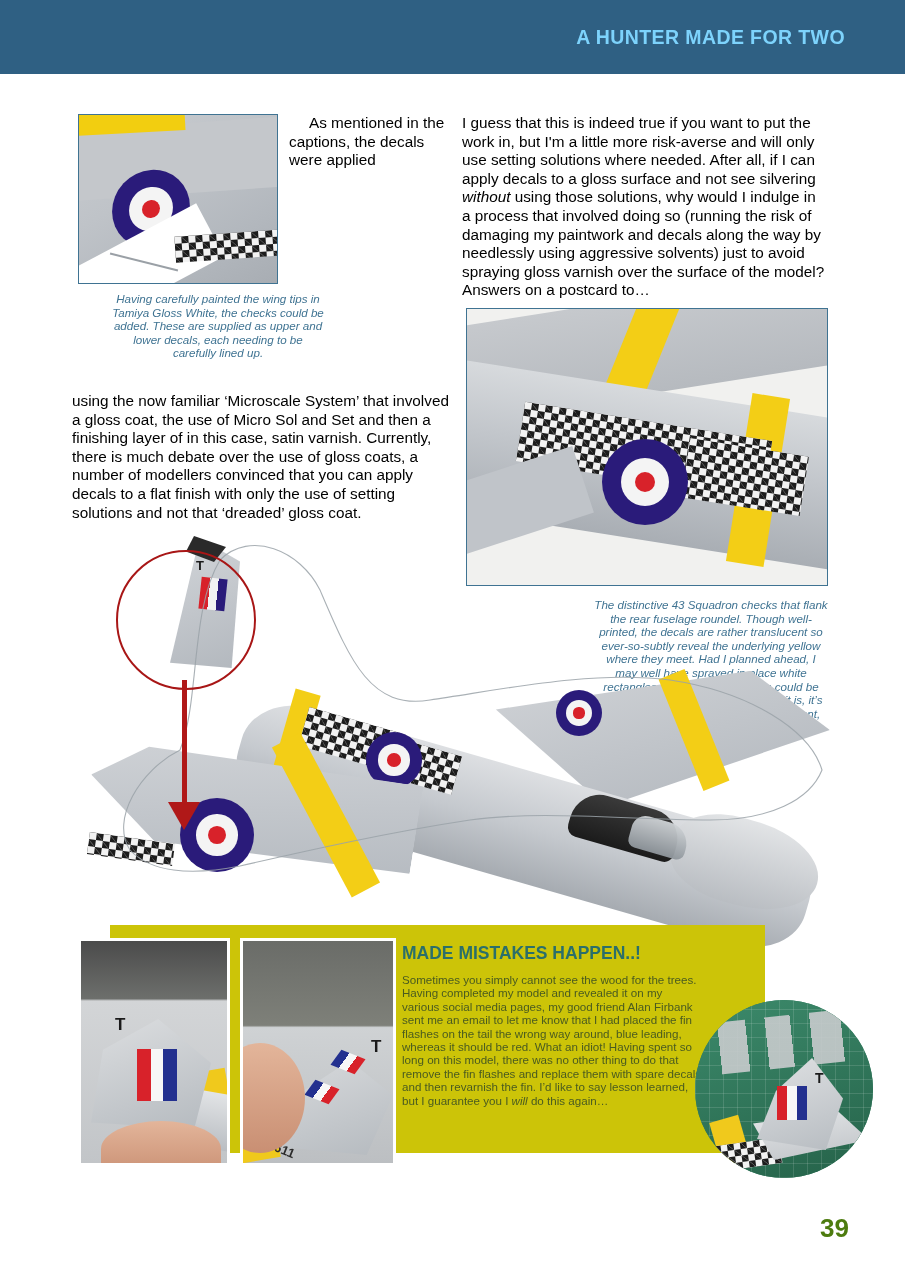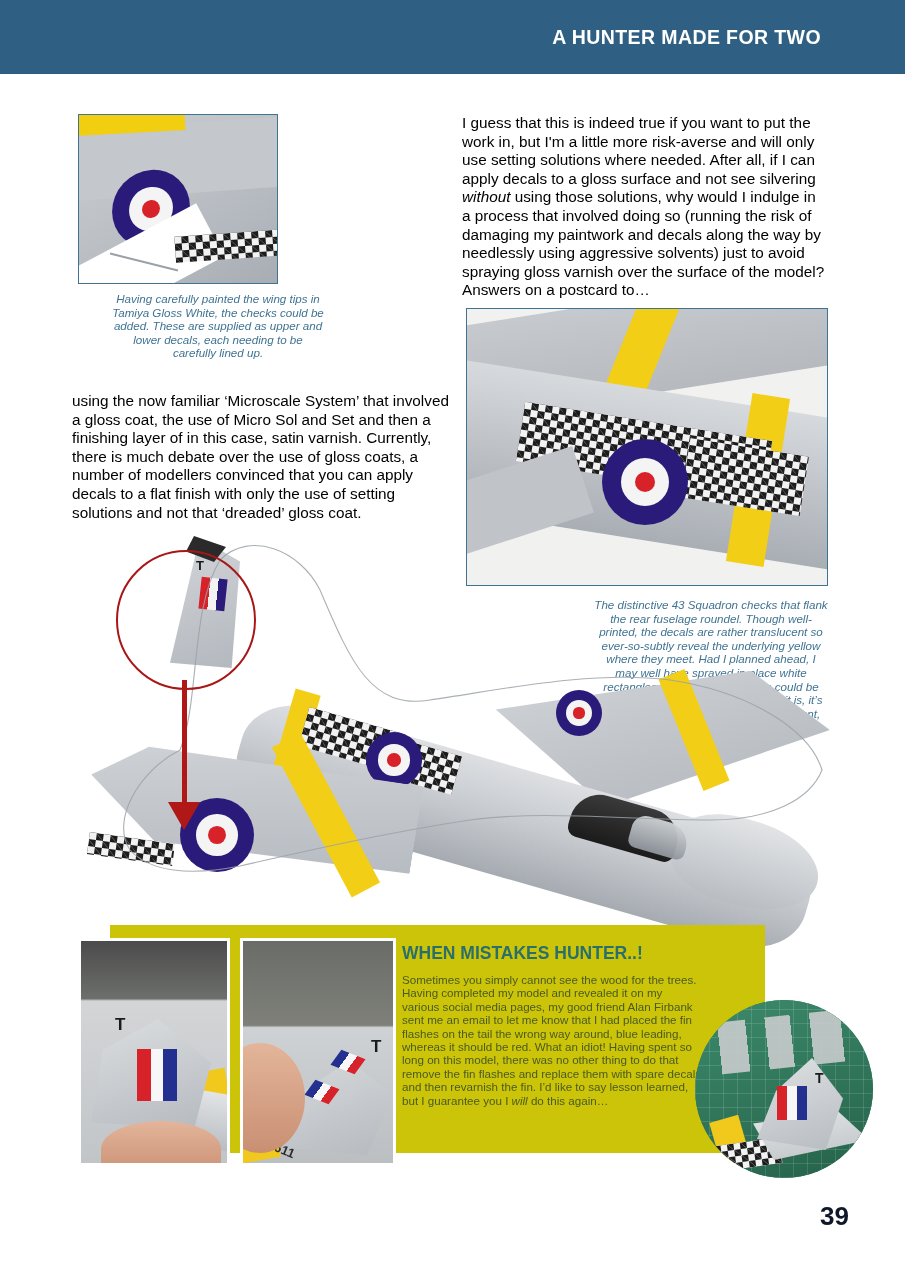--- a/index.html
+++ b/index.html
@@ -19,8 +19,8 @@
     display:flex; align-items:center; justify-content:flex-end;
   }
   .header-title{
-    color:#ffffff; font-size:19.5px; font-weight:bold;
-    letter-spacing:.4px; margin-right:84px;
+    color:#7dd3fc; font-size:19.5px; font-weight:bold;
+    letter-spacing:.4px; margin-right:60px;
     font-family:"Liberation Sans", sans-serif;
   }
 

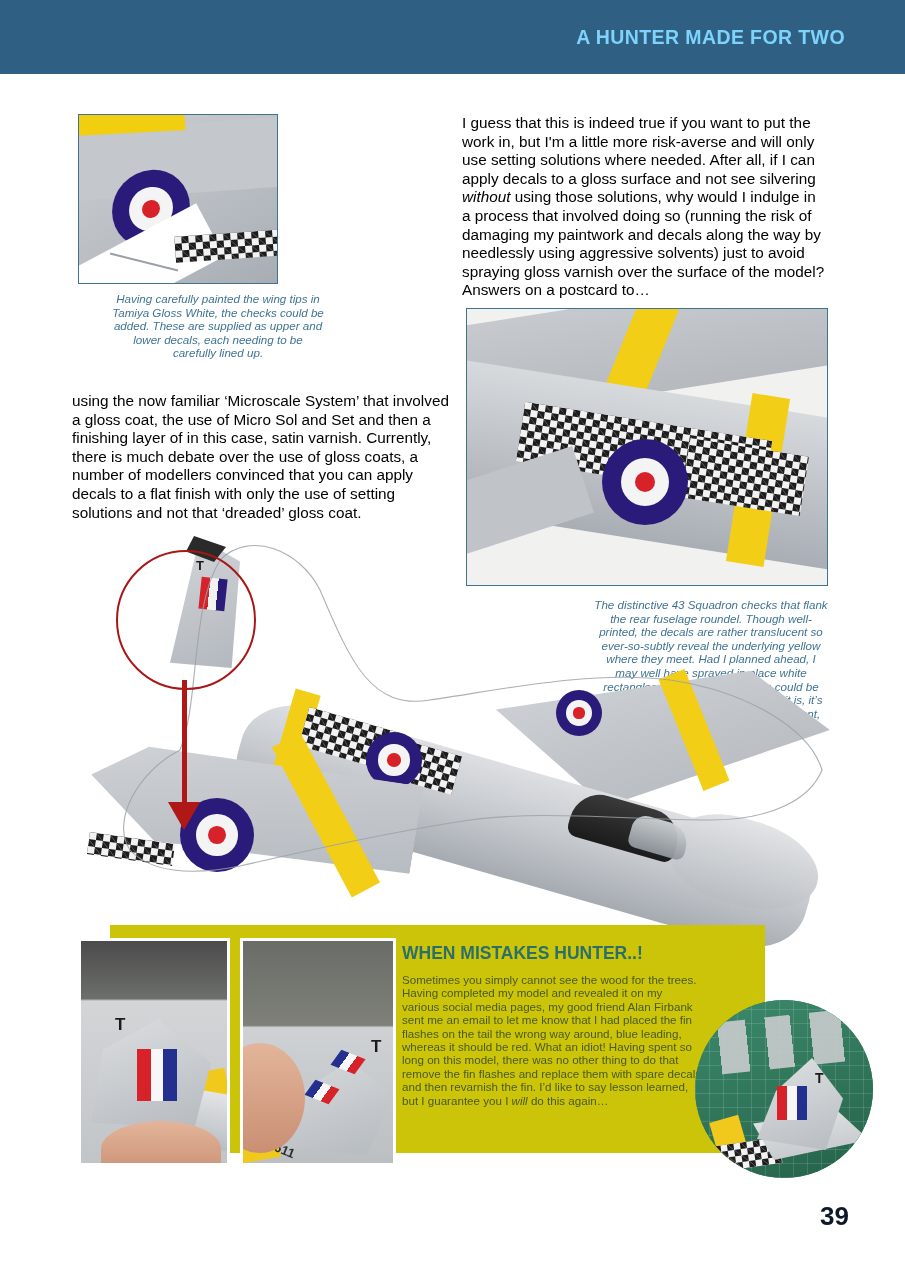--- a/index.html
+++ b/index.html
@@ -348,6 +348,7 @@
 <div class="caption" style="left:72px; top:292px; width:212px;margin-left:40px;">Having carefully painted the wing tips in Tamiya Gloss White, the checks could be added. These are supplied as upper and lower decals, each needing to be carefully lined up.</div>
 
 <div class="body-col" style="left:289px; top:114px; width:160px;">
+  <p class="indent">As mentioned in the captions, the decals were applied</p>
 </div>
 
 <div class="body-col" style="left:462px; top:114px; width:366px;">

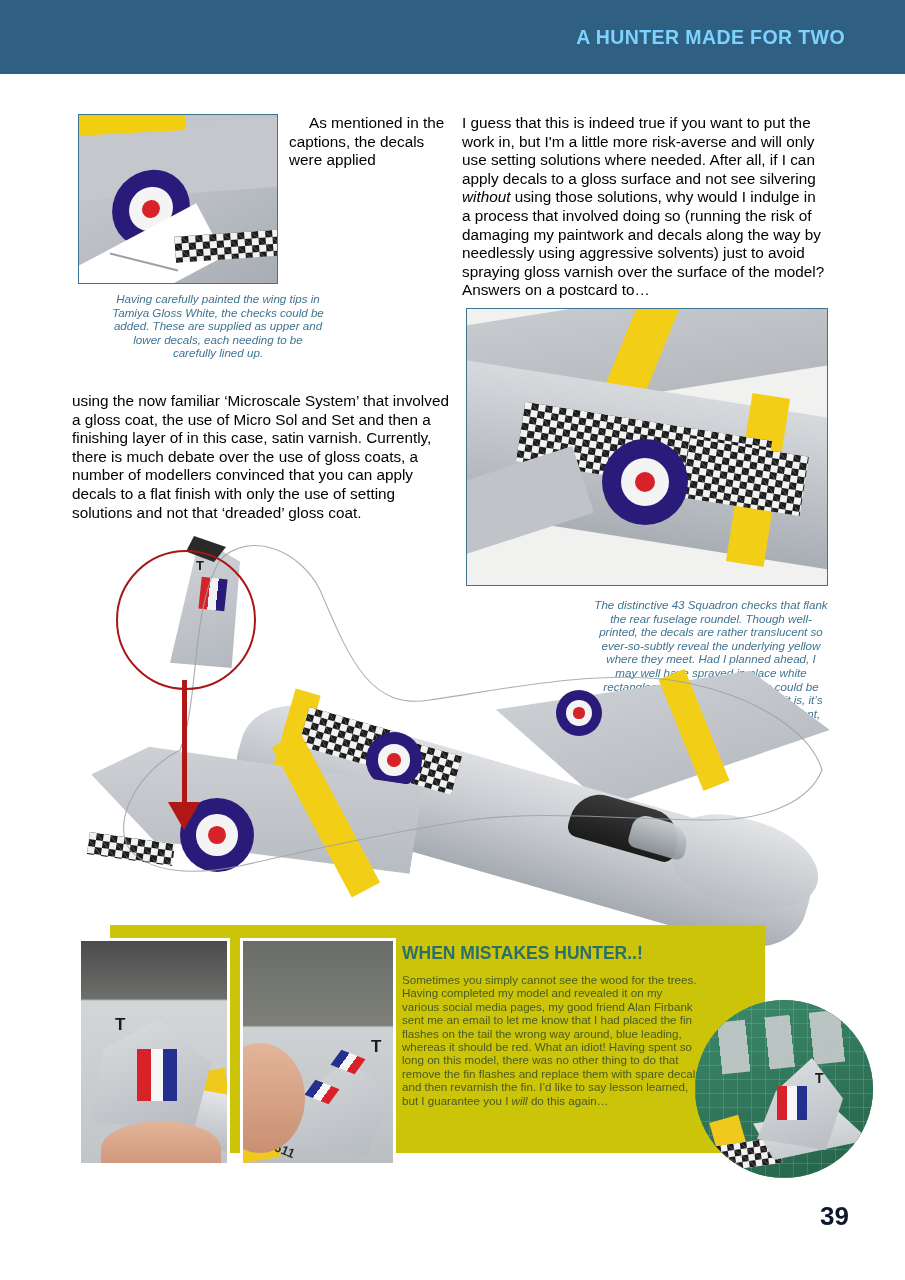--- a/index.html
+++ b/index.html
@@ -424,7 +424,7 @@
 </div>
 
 <div id="mistakes-box">
-  <div class="mistakes-title">WHEN MISTAKES HUNTER..!</div>
+  <div class="mistakes-title">MADE MISTAKES HAPPEN..!</div>
   <div class="mistakes-body"><span>Sometimes you simply cannot see the wood for the trees. Having completed my model and revealed it on my various social media pages, my good friend Alan Firbank sent me an email to let me know that I had placed the fin flashes on the tail the wrong way around, blue leading, whereas it should be red. What an idiot! Having spent so long on this model, there was no other thing to do that remove the fin flashes and replace them with spare decals and then revarnish the fin. I’d like to say lesson learned, but I guarantee you I </span><em>will</em><span> do this again…</span></div>
 </div>
 

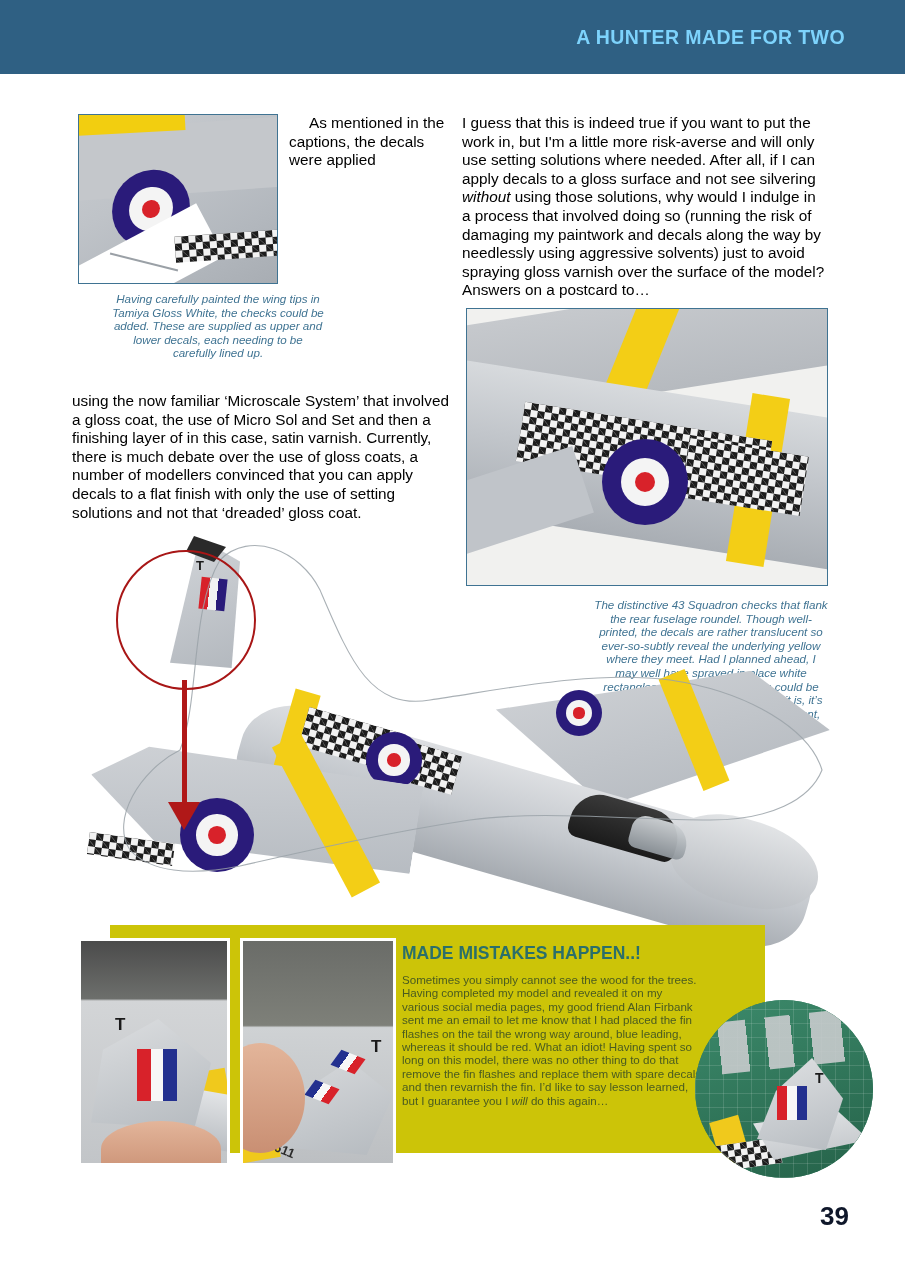--- a/index.html
+++ b/index.html
@@ -320,8 +320,8 @@
 
   
   .page-number{
-    position:absolute; right:56px; bottom:48px;
-    color:#0f172a; font-size:26px; font-weight:bold;
+    position:absolute; right:56px; bottom:36px;
+    color:#4d7c0f; font-size:26px; font-weight:bold;
   }
 </style>
 </head>

